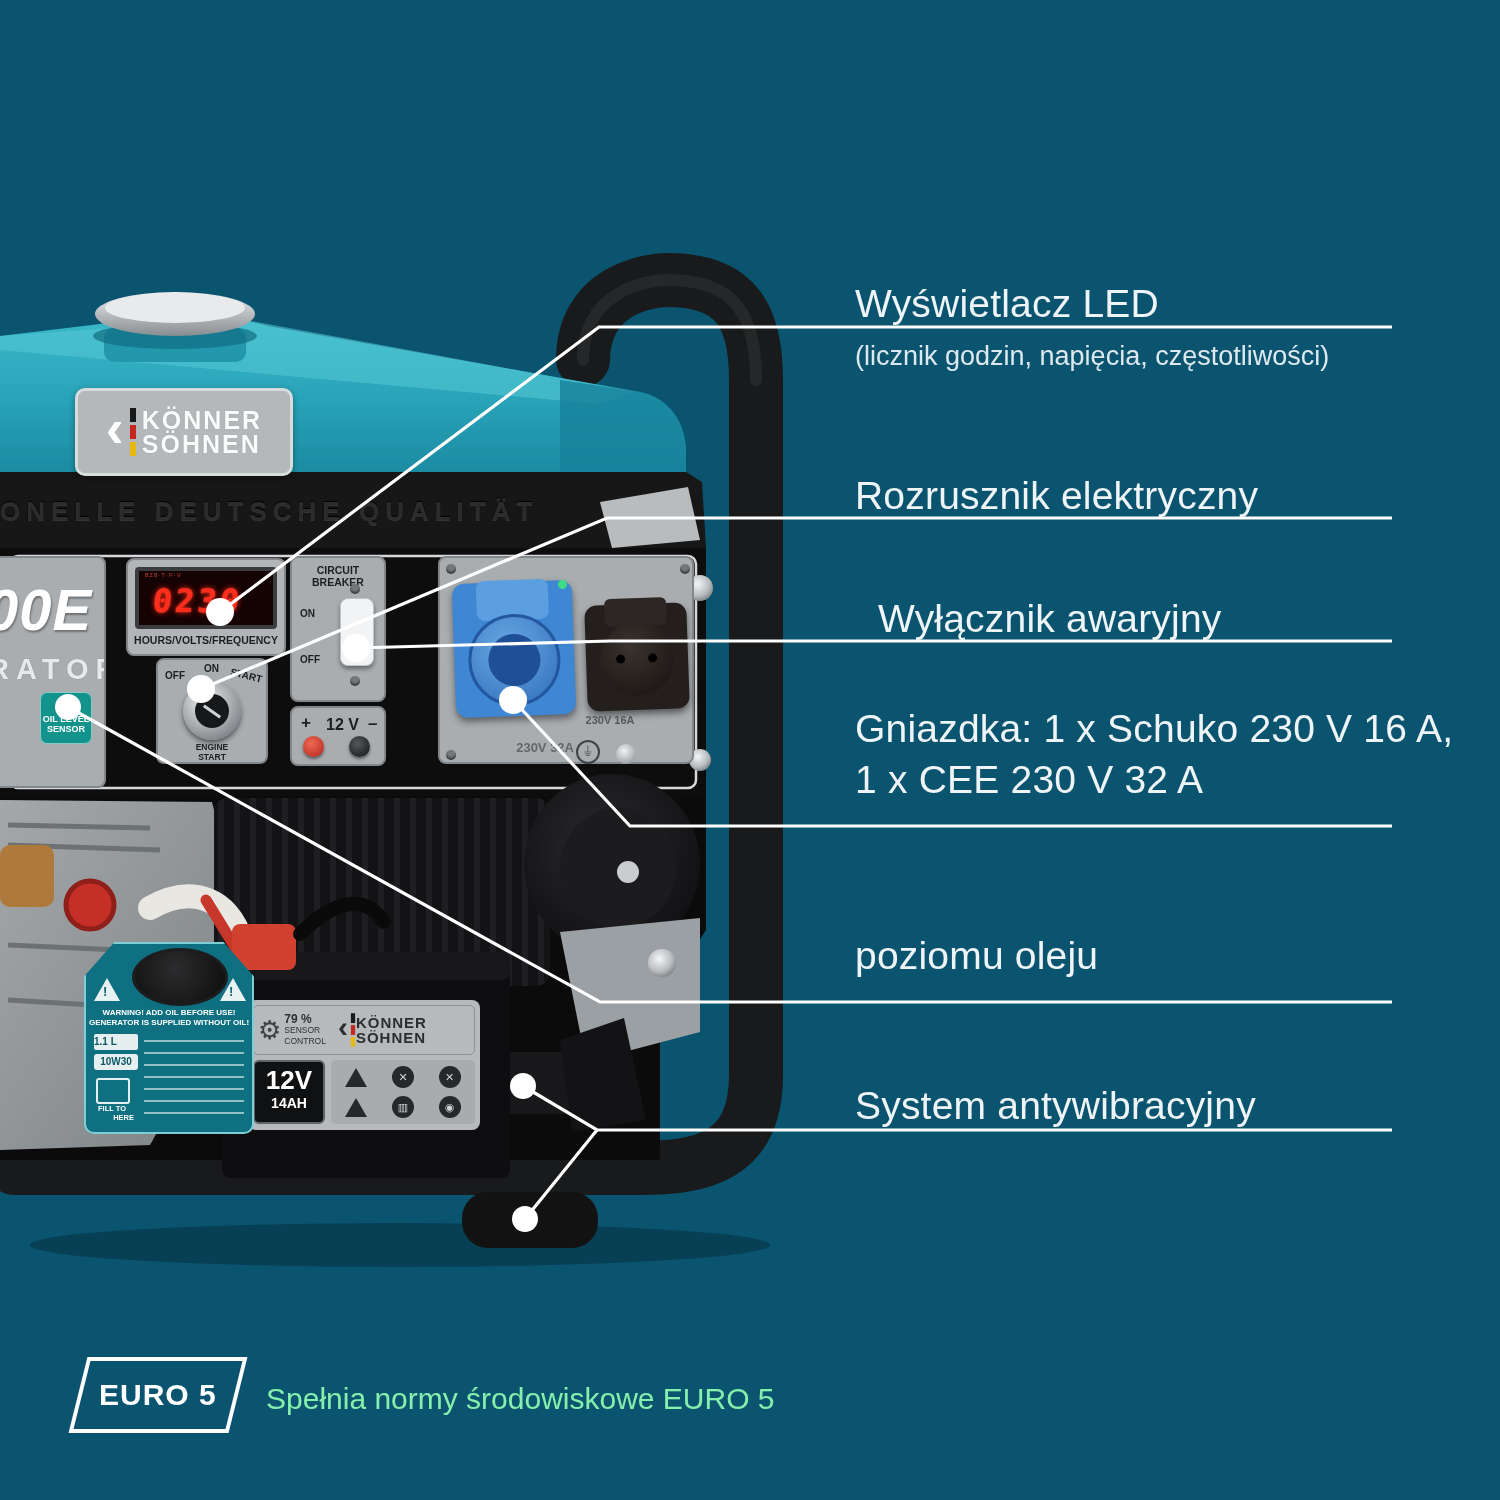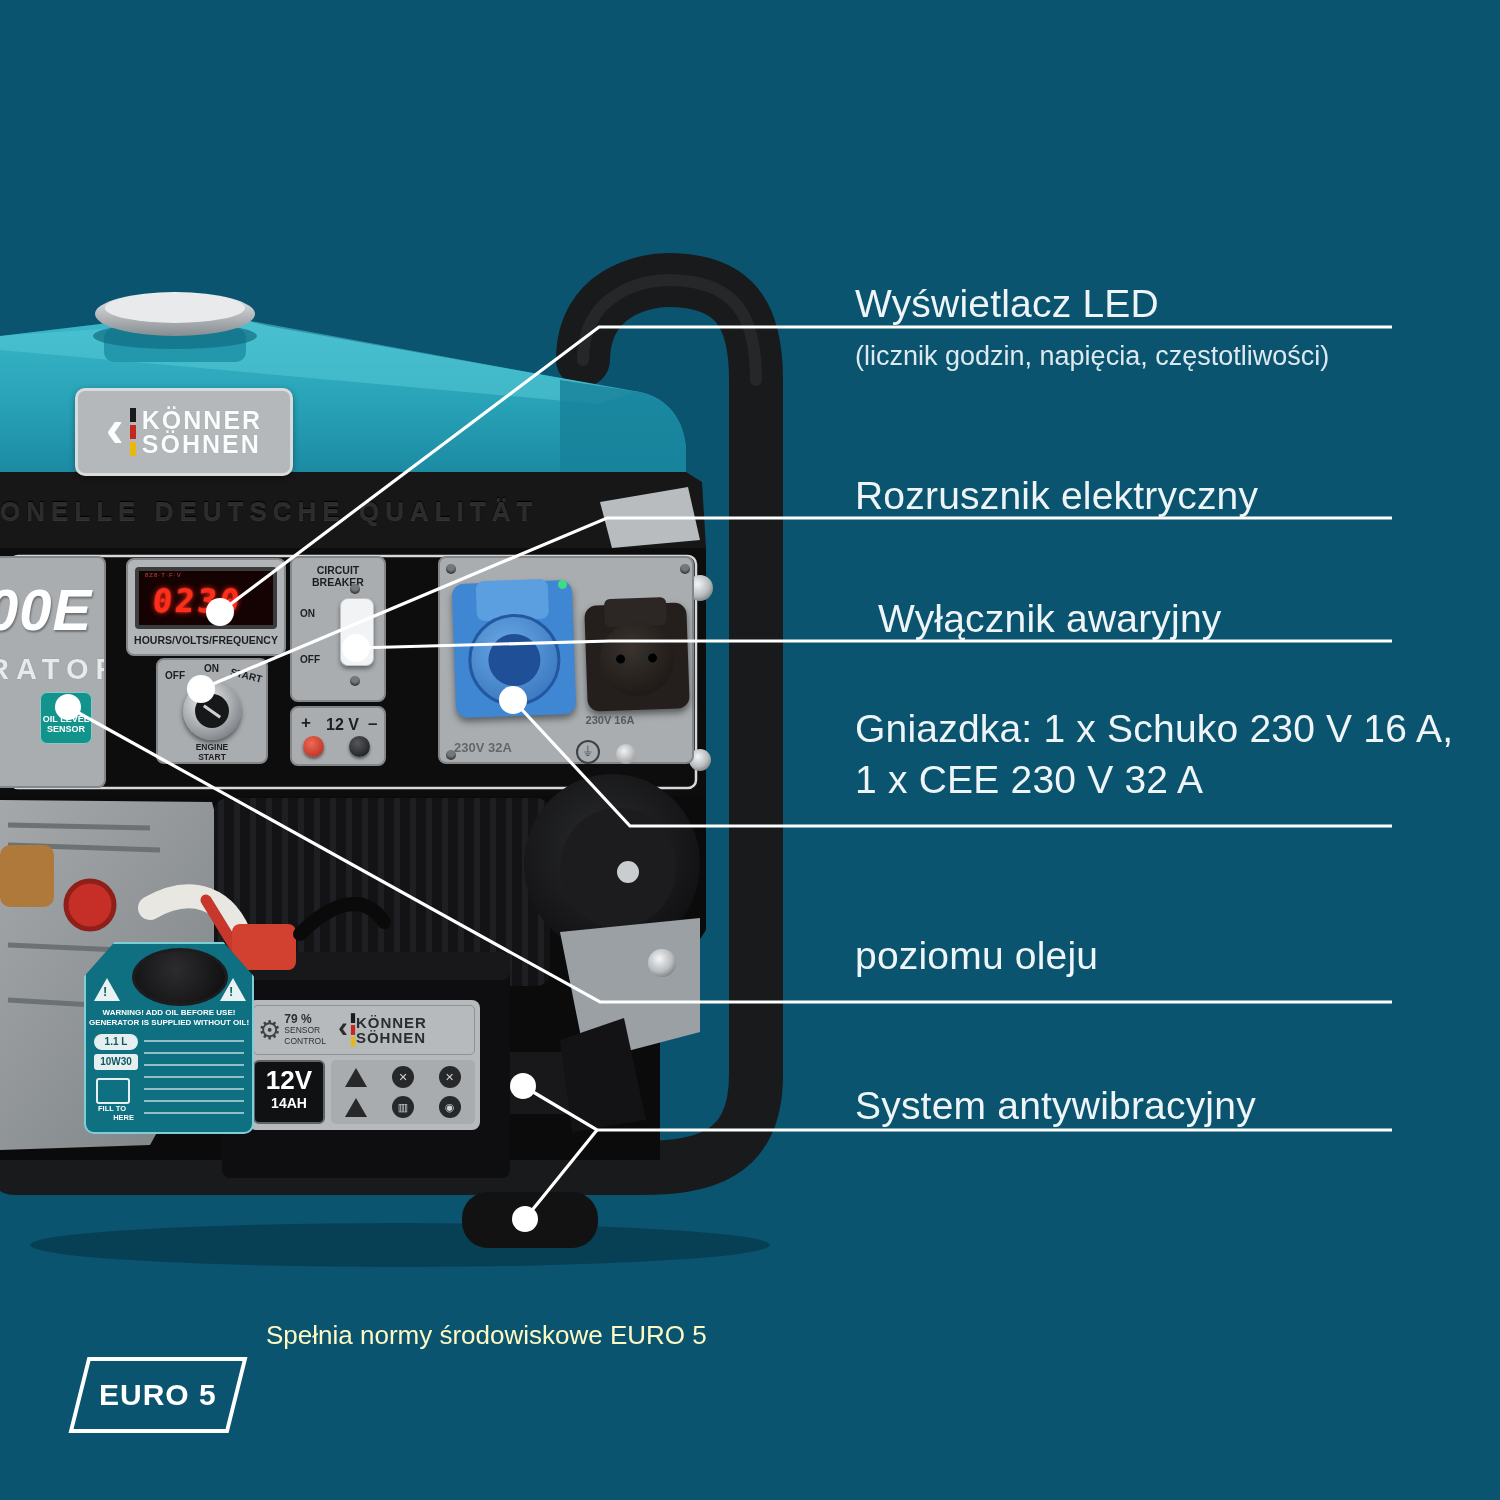--- a/index.html
+++ b/index.html
@@ -220,7 +220,7 @@
       <span style="position:absolute;left:34px;top:52px;width:52px;height:52px;border-radius:50%;background:#1f4f96;"></span>
     </div>
     <span style="position:absolute;left:118px;top:22px;width:9px;height:9px;border-radius:50%;background:#3ddc84;"></span>
-    <div class="tinylab" style="left:14px;top:182px;width:120px;text-align:left;font-size:13px;color:#63676b;">230V 32A</div>
+    <div class="tinylab" style="left:14px;top:182px;width:120px;text-align:right;font-size:13px;color:#63676b;">230V 32A</div>
 
     <div style="position:absolute;left:146px;top:46px;width:102px;height:106px;background:#241f1d;
                 border-radius:12px;transform:rotate(-2deg);box-shadow:0 4px 7px rgba(0,0,0,.5);">

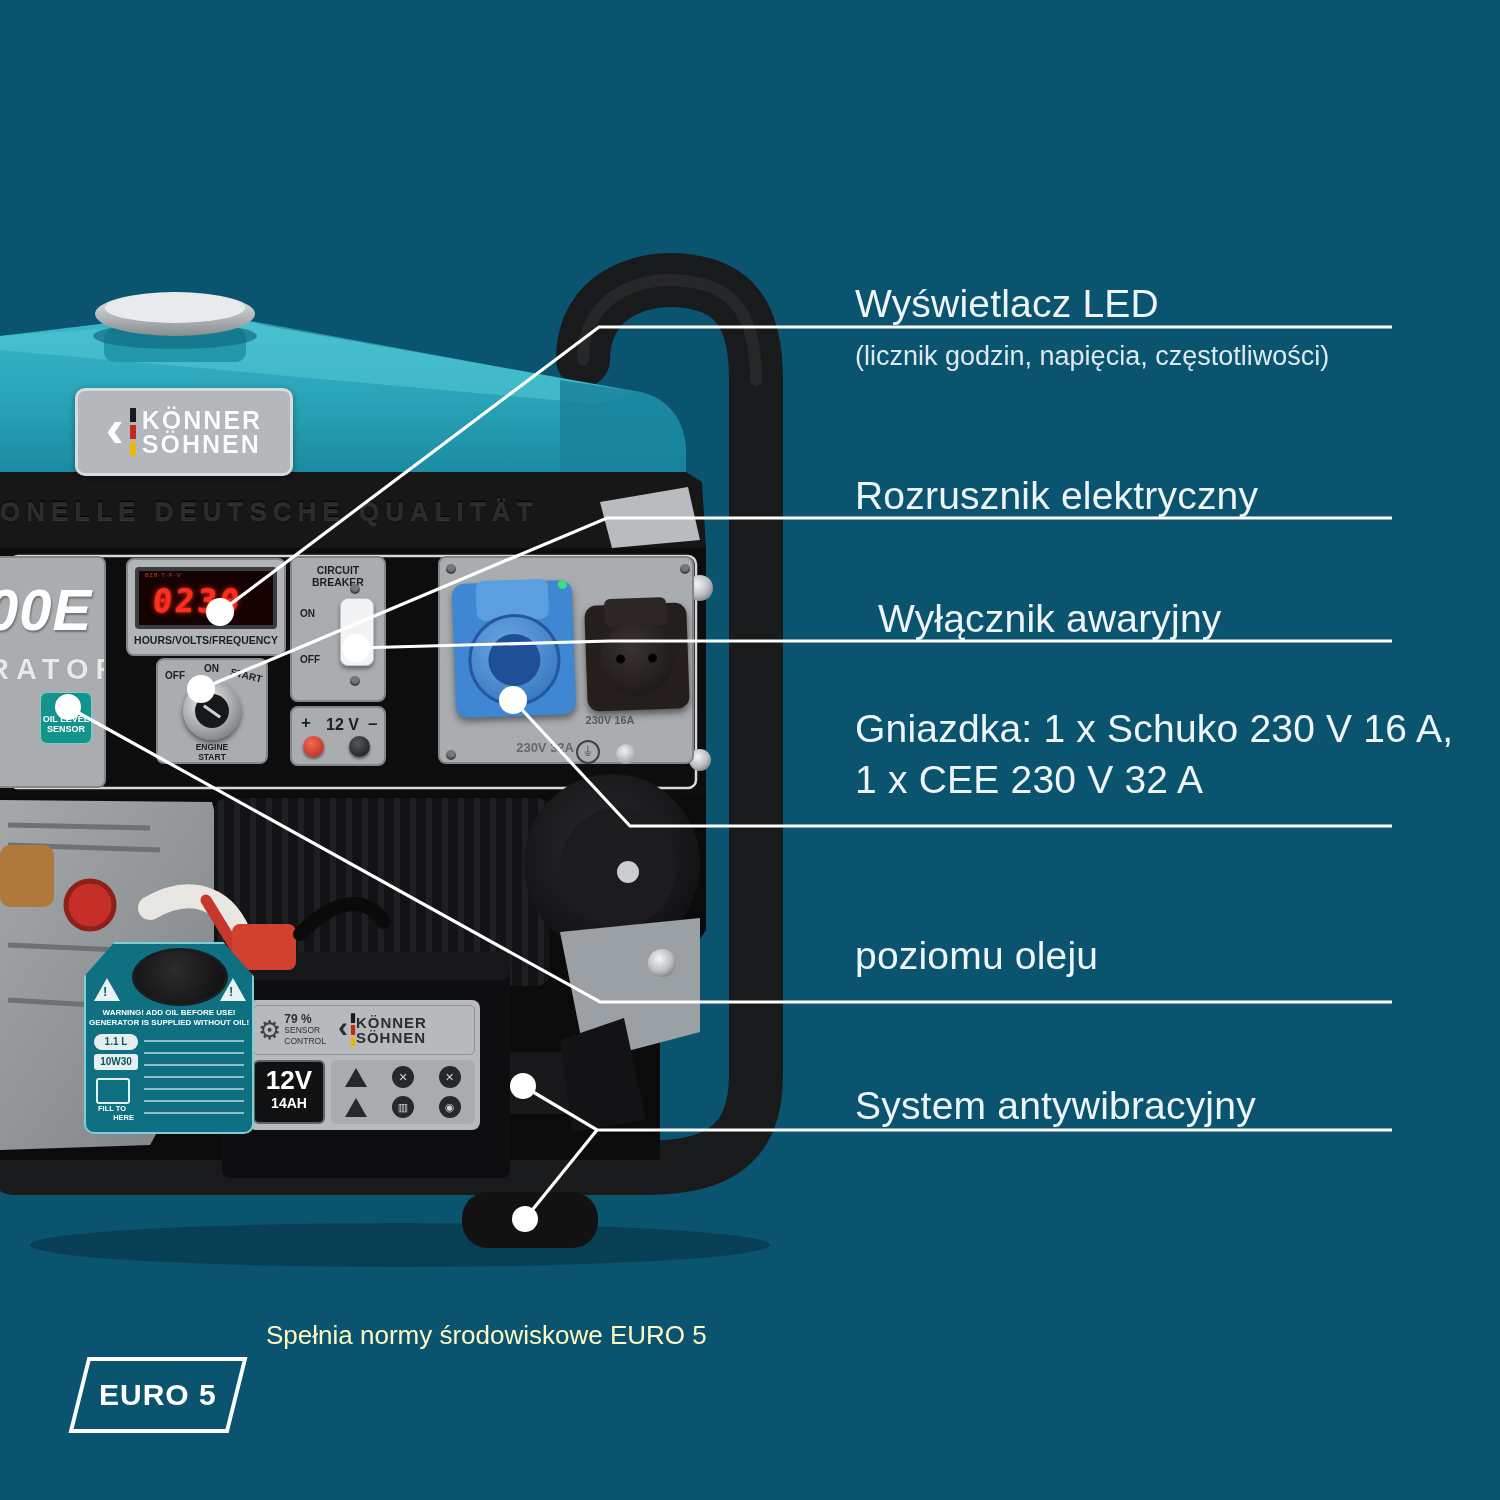--- a/index.html
+++ b/index.html
@@ -287,8 +287,8 @@
       </span>
     <div style="position:absolute;left:0;top:64px;width:100%;text-align:center;color:#fff;font-weight:bold;font-size:8px;">WARNING! ADD OIL BEFORE USE!</div>
     <div style="position:absolute;left:0;top:74px;width:100%;text-align:center;color:#fff;font-weight:bold;font-size:8px;">GENERATOR IS SUPPLIED WITHOUT OIL!</div>
-    <span style="position:absolute;left:8px;top:90px;width:44px;height:16px;background:#e6efef;border-radius:8px;
-                 color:#0c5863;font-weight:bold;font-size:10px;text-align:center;line-height:16px;">1.1 L</span>
+    <span style="position:absolute;left:8px;top:90px;width:44px;height:16px;background:#e6efef;border-radius:2px;
+                 color:#0c5863;font-weight:bold;font-size:10px;text-align:left;line-height:16px;">1.1 L</span>
     <span style="position:absolute;left:8px;top:110px;width:44px;height:16px;background:#e6efef;border-radius:3px;
                  color:#0c5863;font-weight:bold;font-size:10px;text-align:center;line-height:16px;">10W30</span>
     <span style="position:absolute;left:10px;top:134px;width:30px;height:22px;border:2px solid #e6efef;border-radius:3px;"></span>

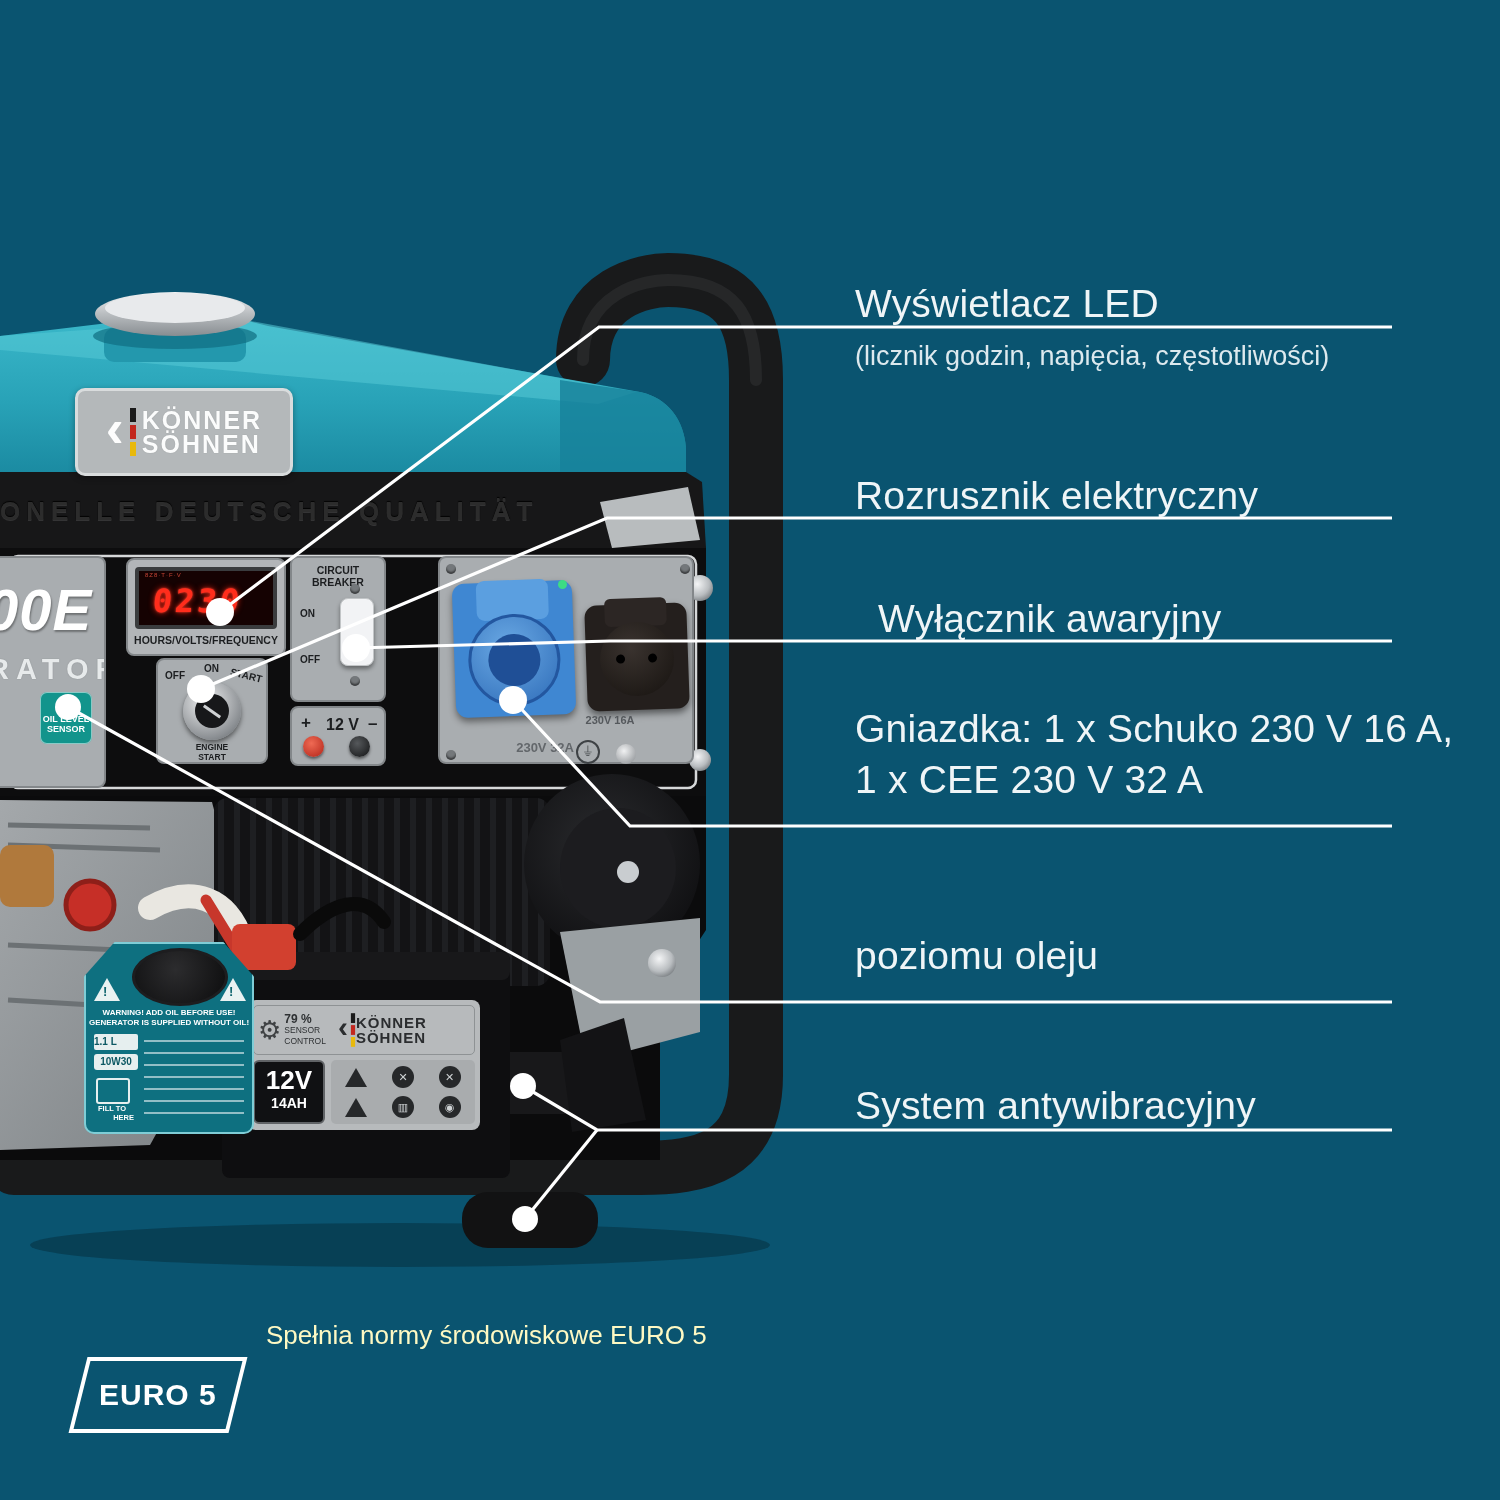--- a/index.html
+++ b/index.html
@@ -14,7 +14,7 @@
   .euro-badge{position:absolute;left:78px;top:1357px;width:152px;height:68px;border:4px solid #fff;
               transform:skewX(-14deg);display:flex;align-items:center;justify-content:center;}
   .euro-badge span{transform:skewX(14deg);color:#fff;font-size:30px;font-weight:bold;letter-spacing:1px;}
-  .footer-text{position:absolute;left:266px;top:1320px;color:#fef9c3;font-size:26px;font-weight:300;}
+  .footer-text{position:absolute;left:266px;top:1382px;color:#86efac;font-size:30px;font-weight:300;}
   
   .panel-sub{position:absolute;background:#a9adb0;border:2px solid #83878a;border-radius:8px;box-sizing:border-box;}
   .tinylab{position:absolute;color:#1c1e20;font-weight:bold;white-space:nowrap;}

